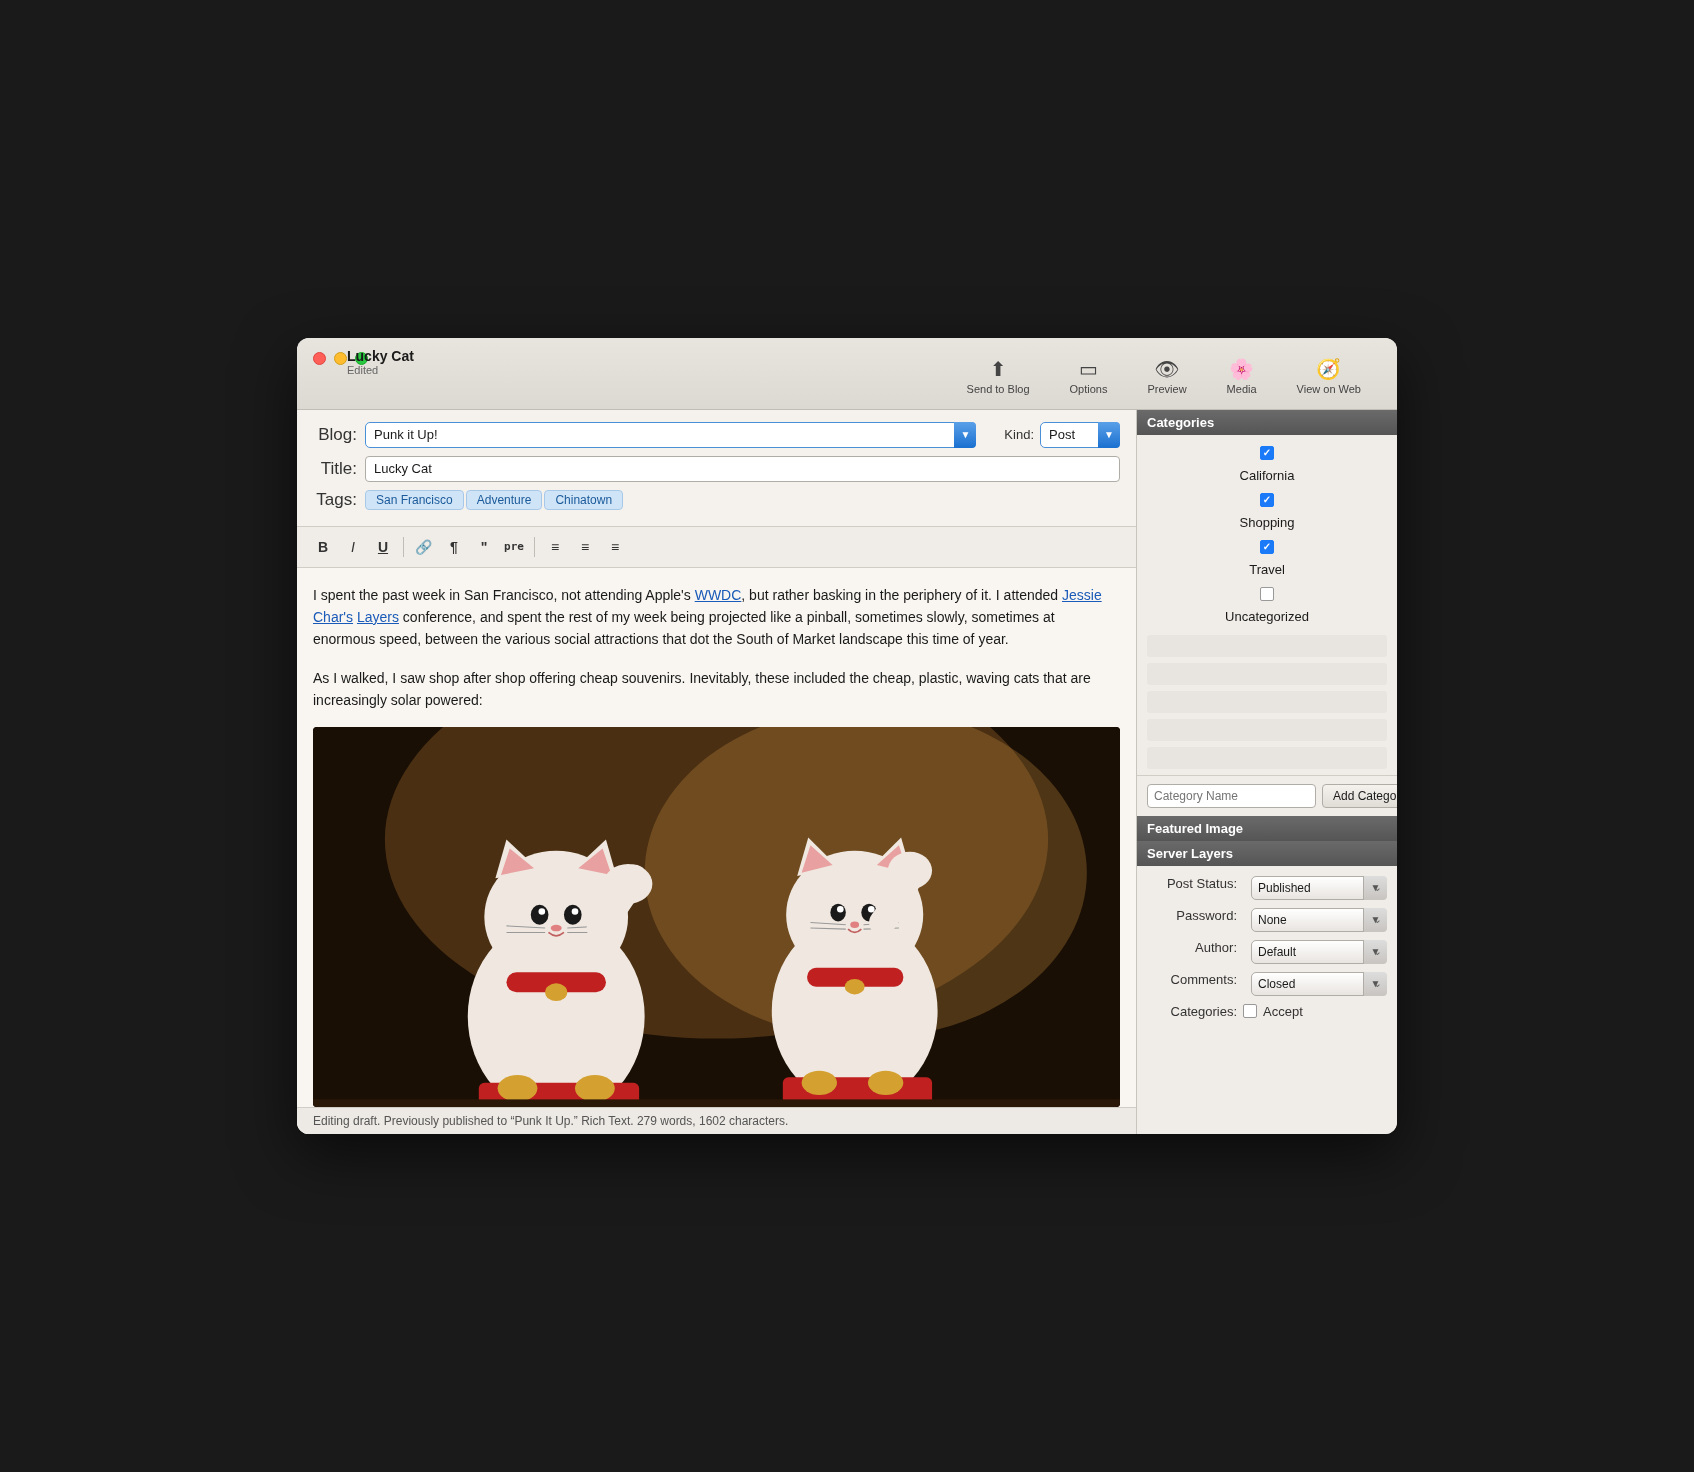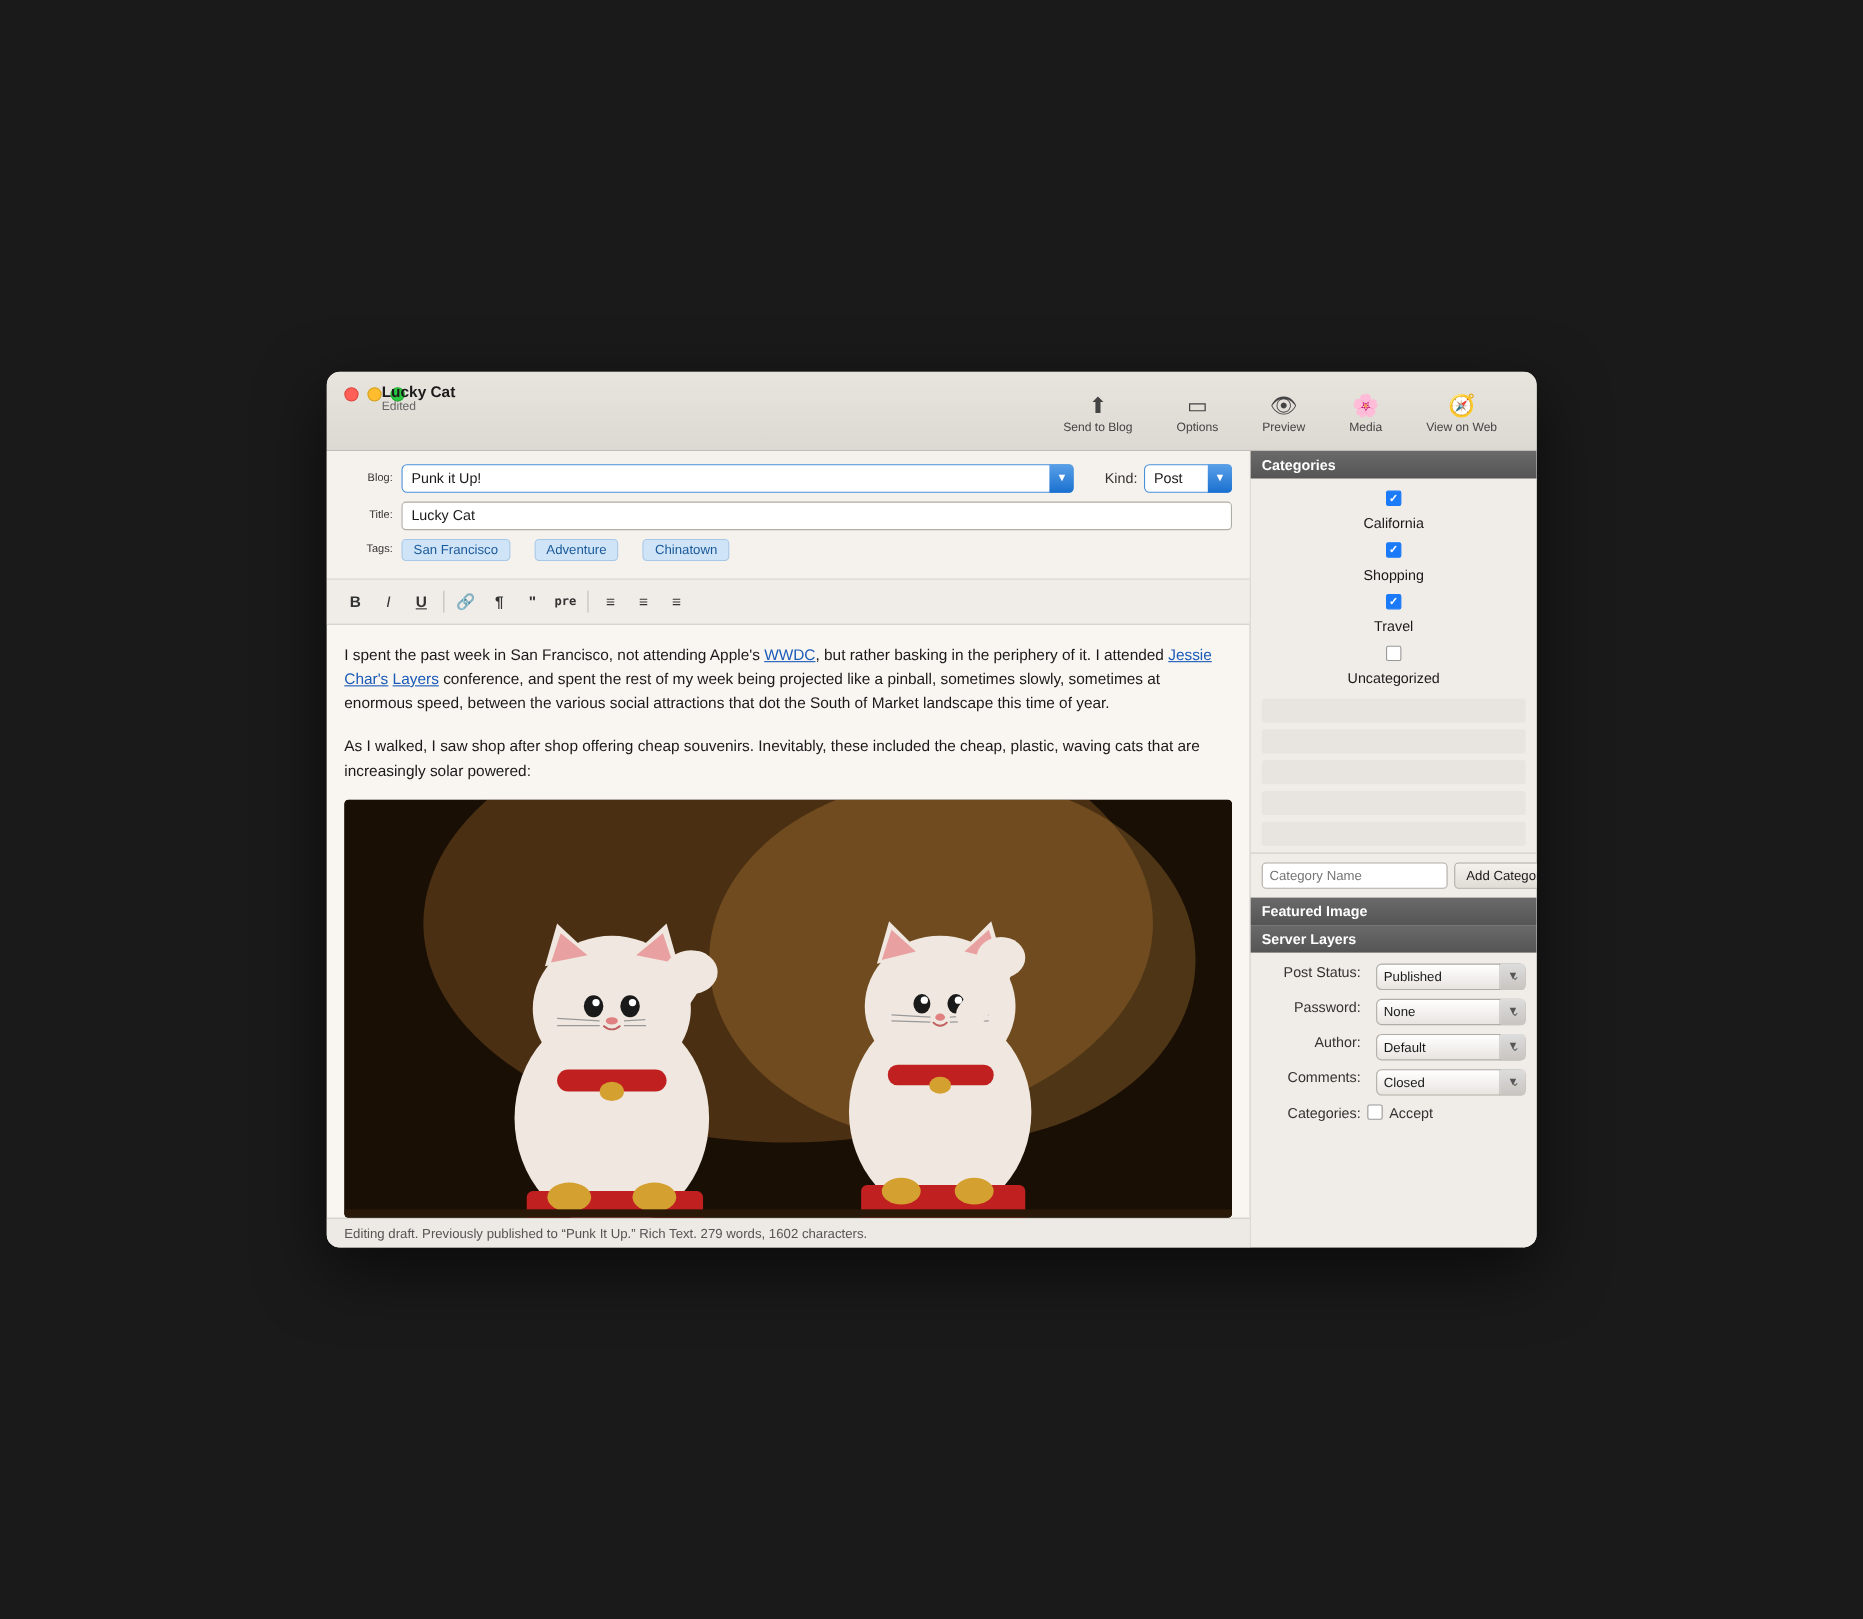--- a/index.html
+++ b/index.html
@@ -110,7 +110,7 @@
       gap: 8px;
     }
     .form-label {
-      font-size: 10px;
+      font-size: 17px;
       color: #333;
       width: 44px;
       text-align: right;

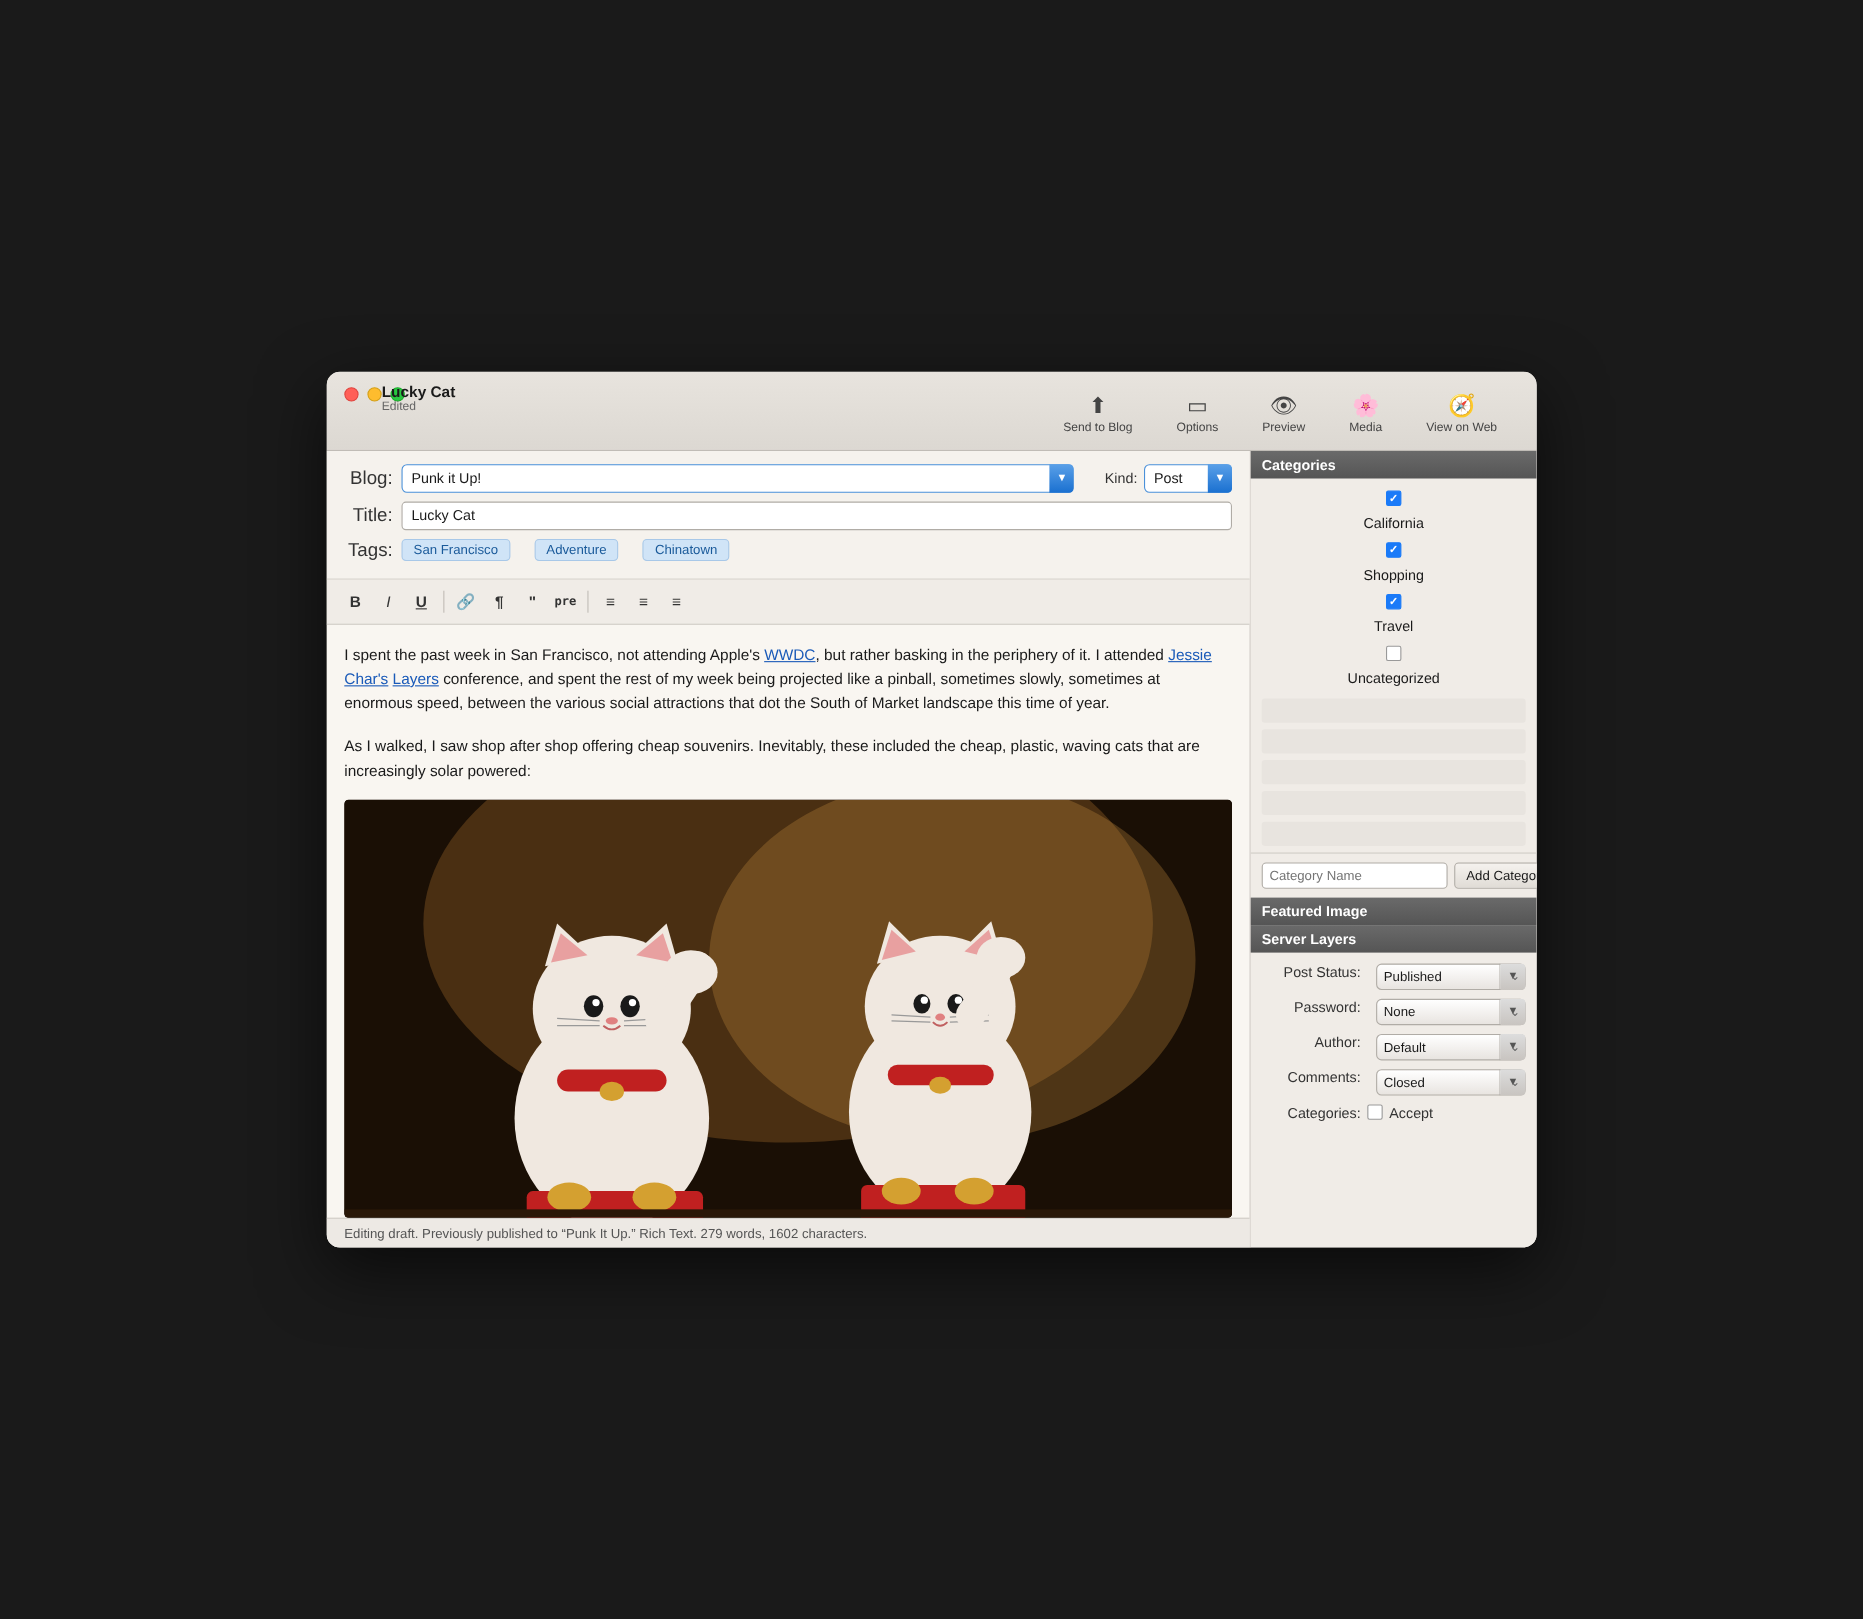--- a/index.html
+++ b/index.html
@@ -139,7 +139,7 @@
     .tags-row {
       display: flex;
       align-items: center;
-      gap: 22px;
+      gap: 2px;
       flex-wrap: wrap;
     }
     .tag-chip {

